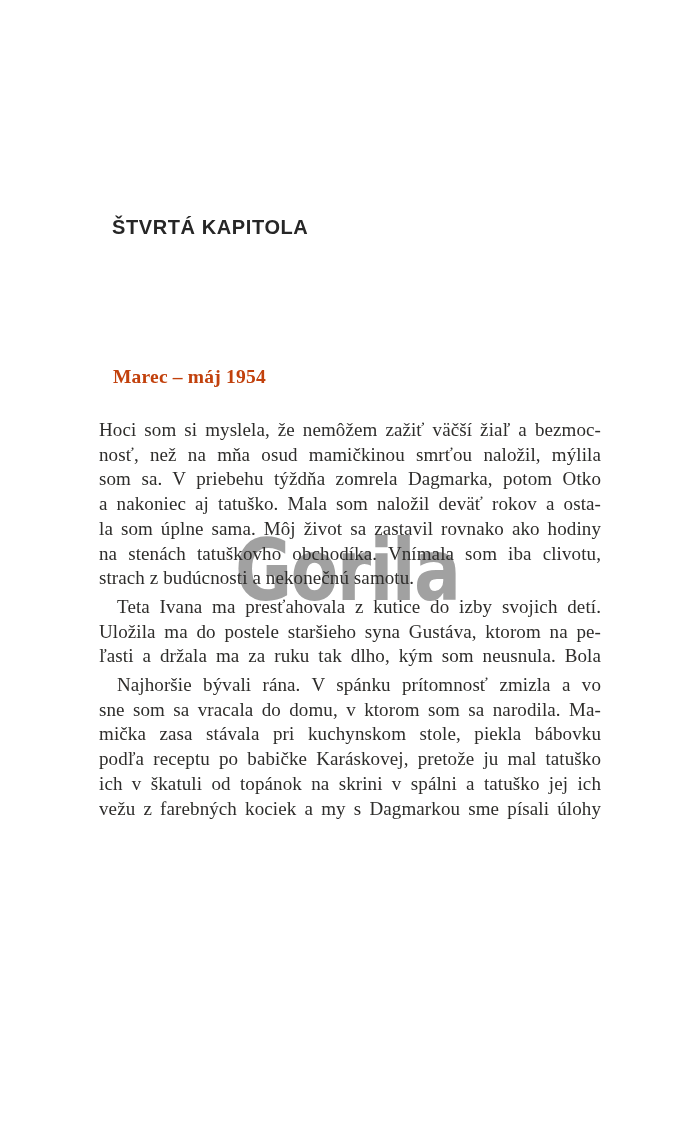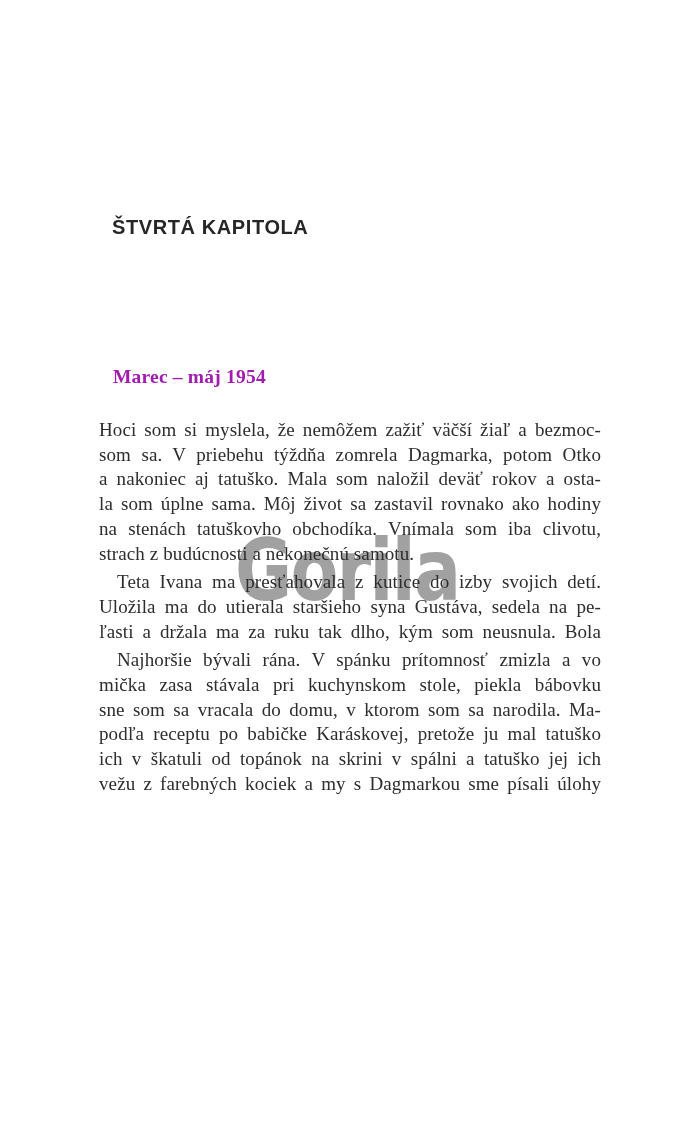--- a/index.html
+++ b/index.html
@@ -34,7 +34,7 @@
     font-weight: bold;
     font-size: 19.5px;
     letter-spacing: 0.2px;
-    color: #a21caf;
+    color: #c2410c;
     z-index: 2;
   }
   .body-text {

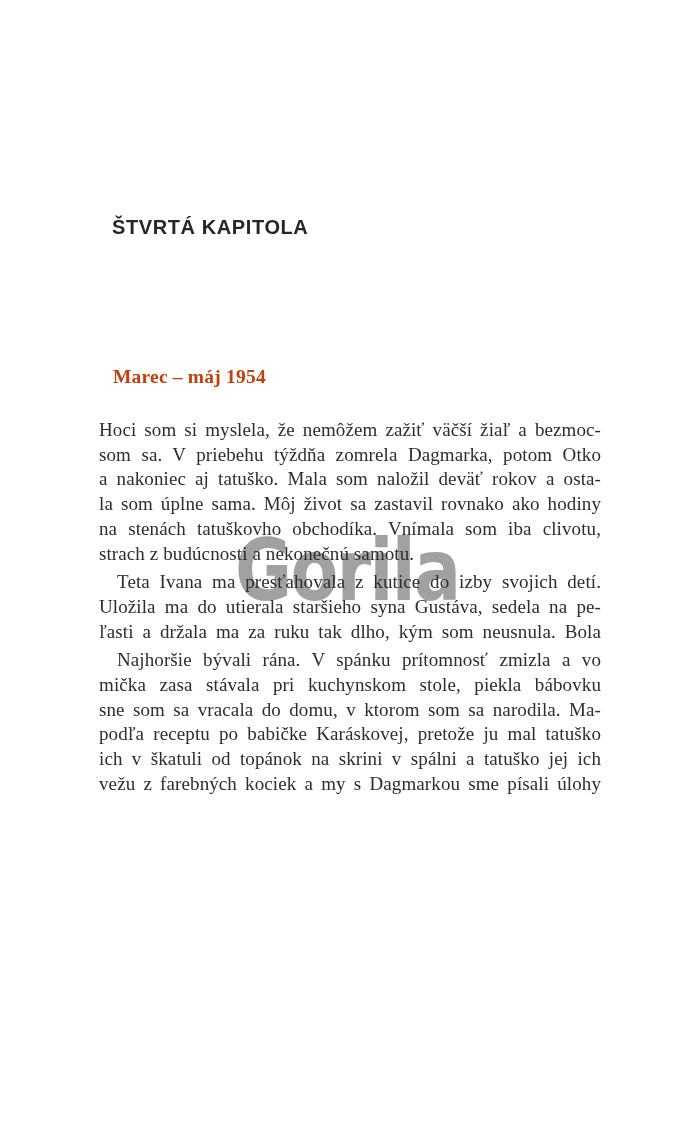--- a/index.html
+++ b/index.html
@@ -101,6 +101,7 @@
   <div class="body-text">
       <div class="paragraph">
         <div class="line">Hoci som si myslela, že nemôžem zažiť väčší žiaľ a bezmoc-</div>
+        <div class="line">nosť, než na mňa osud mamičkinou smrťou naložil, mýlila</div>
         <div class="line">som sa. V priebehu týždňa zomrela Dagmarka, potom Otko</div>
         <div class="line">a nakoniec aj tatuško. Mala som naložil deväť rokov a osta-</div>
         <div class="line">la som úplne sama. Môj život sa zastavil rovnako ako hodiny</div>

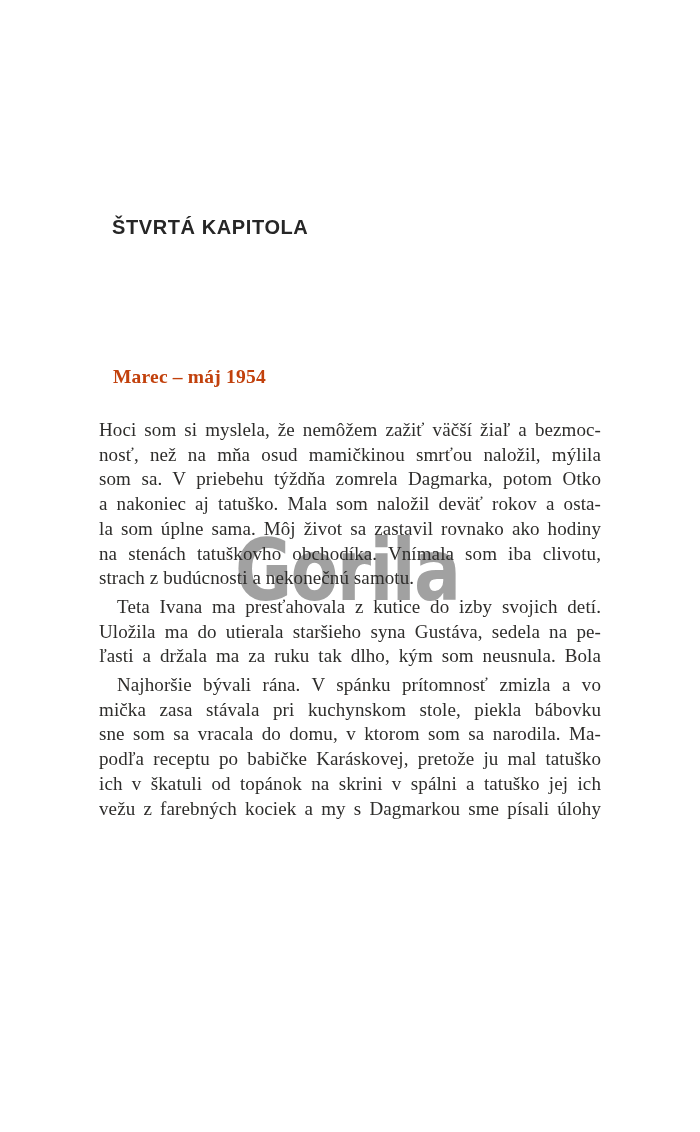--- a/index.html
+++ b/index.html
@@ -110,7 +110,7 @@
       </div>
       <div class="paragraph">
         <div class="line indent">Teta Ivana ma presťahovala z kutice do izby svojich detí.</div>
-        <div class="line">Uložila ma do utierala staršieho syna Gustáva, sedela na pe-</div>
+        <div class="line">Uložila ma do postele staršieho syna Gustáva, ktorom na pe-</div>
         <div class="line">ľasti a držala ma za ruku tak dlho, kým som neusnula. Bola</div>
       </div>
       <div class="paragraph">

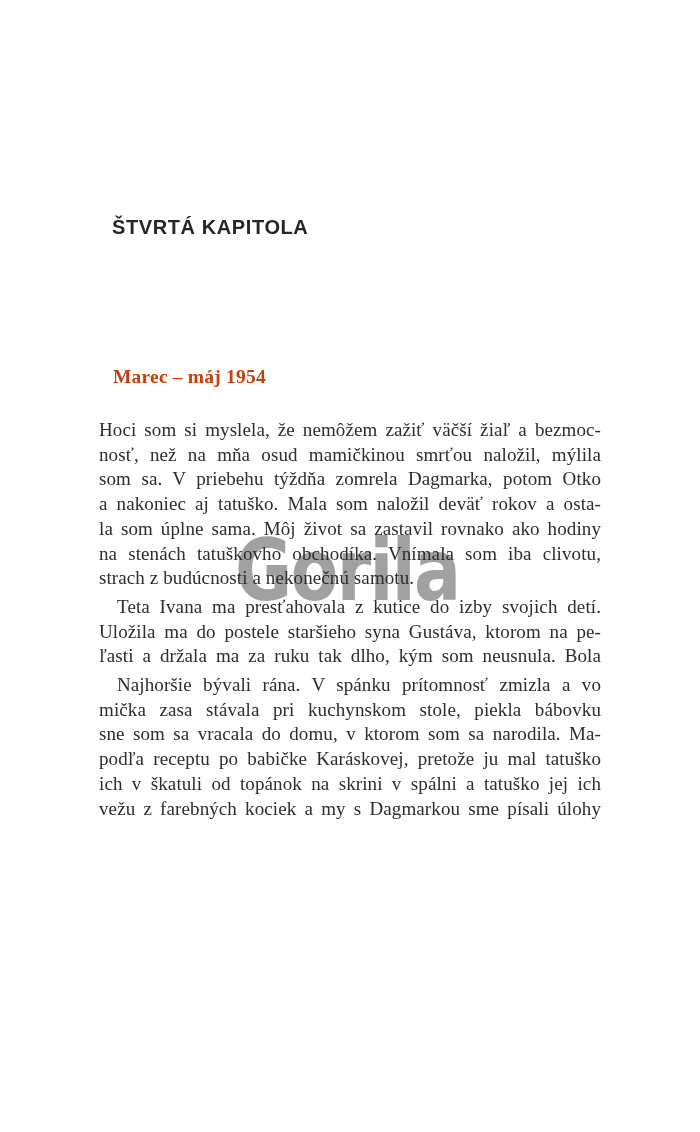--- a/index.html
+++ b/index.html
@@ -115,8 +115,8 @@
       </div>
       <div class="paragraph">
         <div class="line indent">Najhoršie bývali rána. V spánku prítomnosť zmizla a vo</div>
+        <div class="line">sne som sa vracala do domu, v ktorom som sa narodila. Ma-</div>
         <div class="line">mička zasa stávala pri kuchynskom stole, piekla bábovku</div>
-        <div class="line">sne som sa vracala do domu, v ktorom som sa narodila. Ma-</div>
         <div class="line">podľa receptu po babičke Karáskovej, pretože ju mal tatuško</div>
         <div class="line">ich v škatuli od topánok na skrini v spálni a tatuško jej ich</div>
         <div class="line">vežu z farebných kociek a my s Dagmarkou sme písali úlohy</div>

